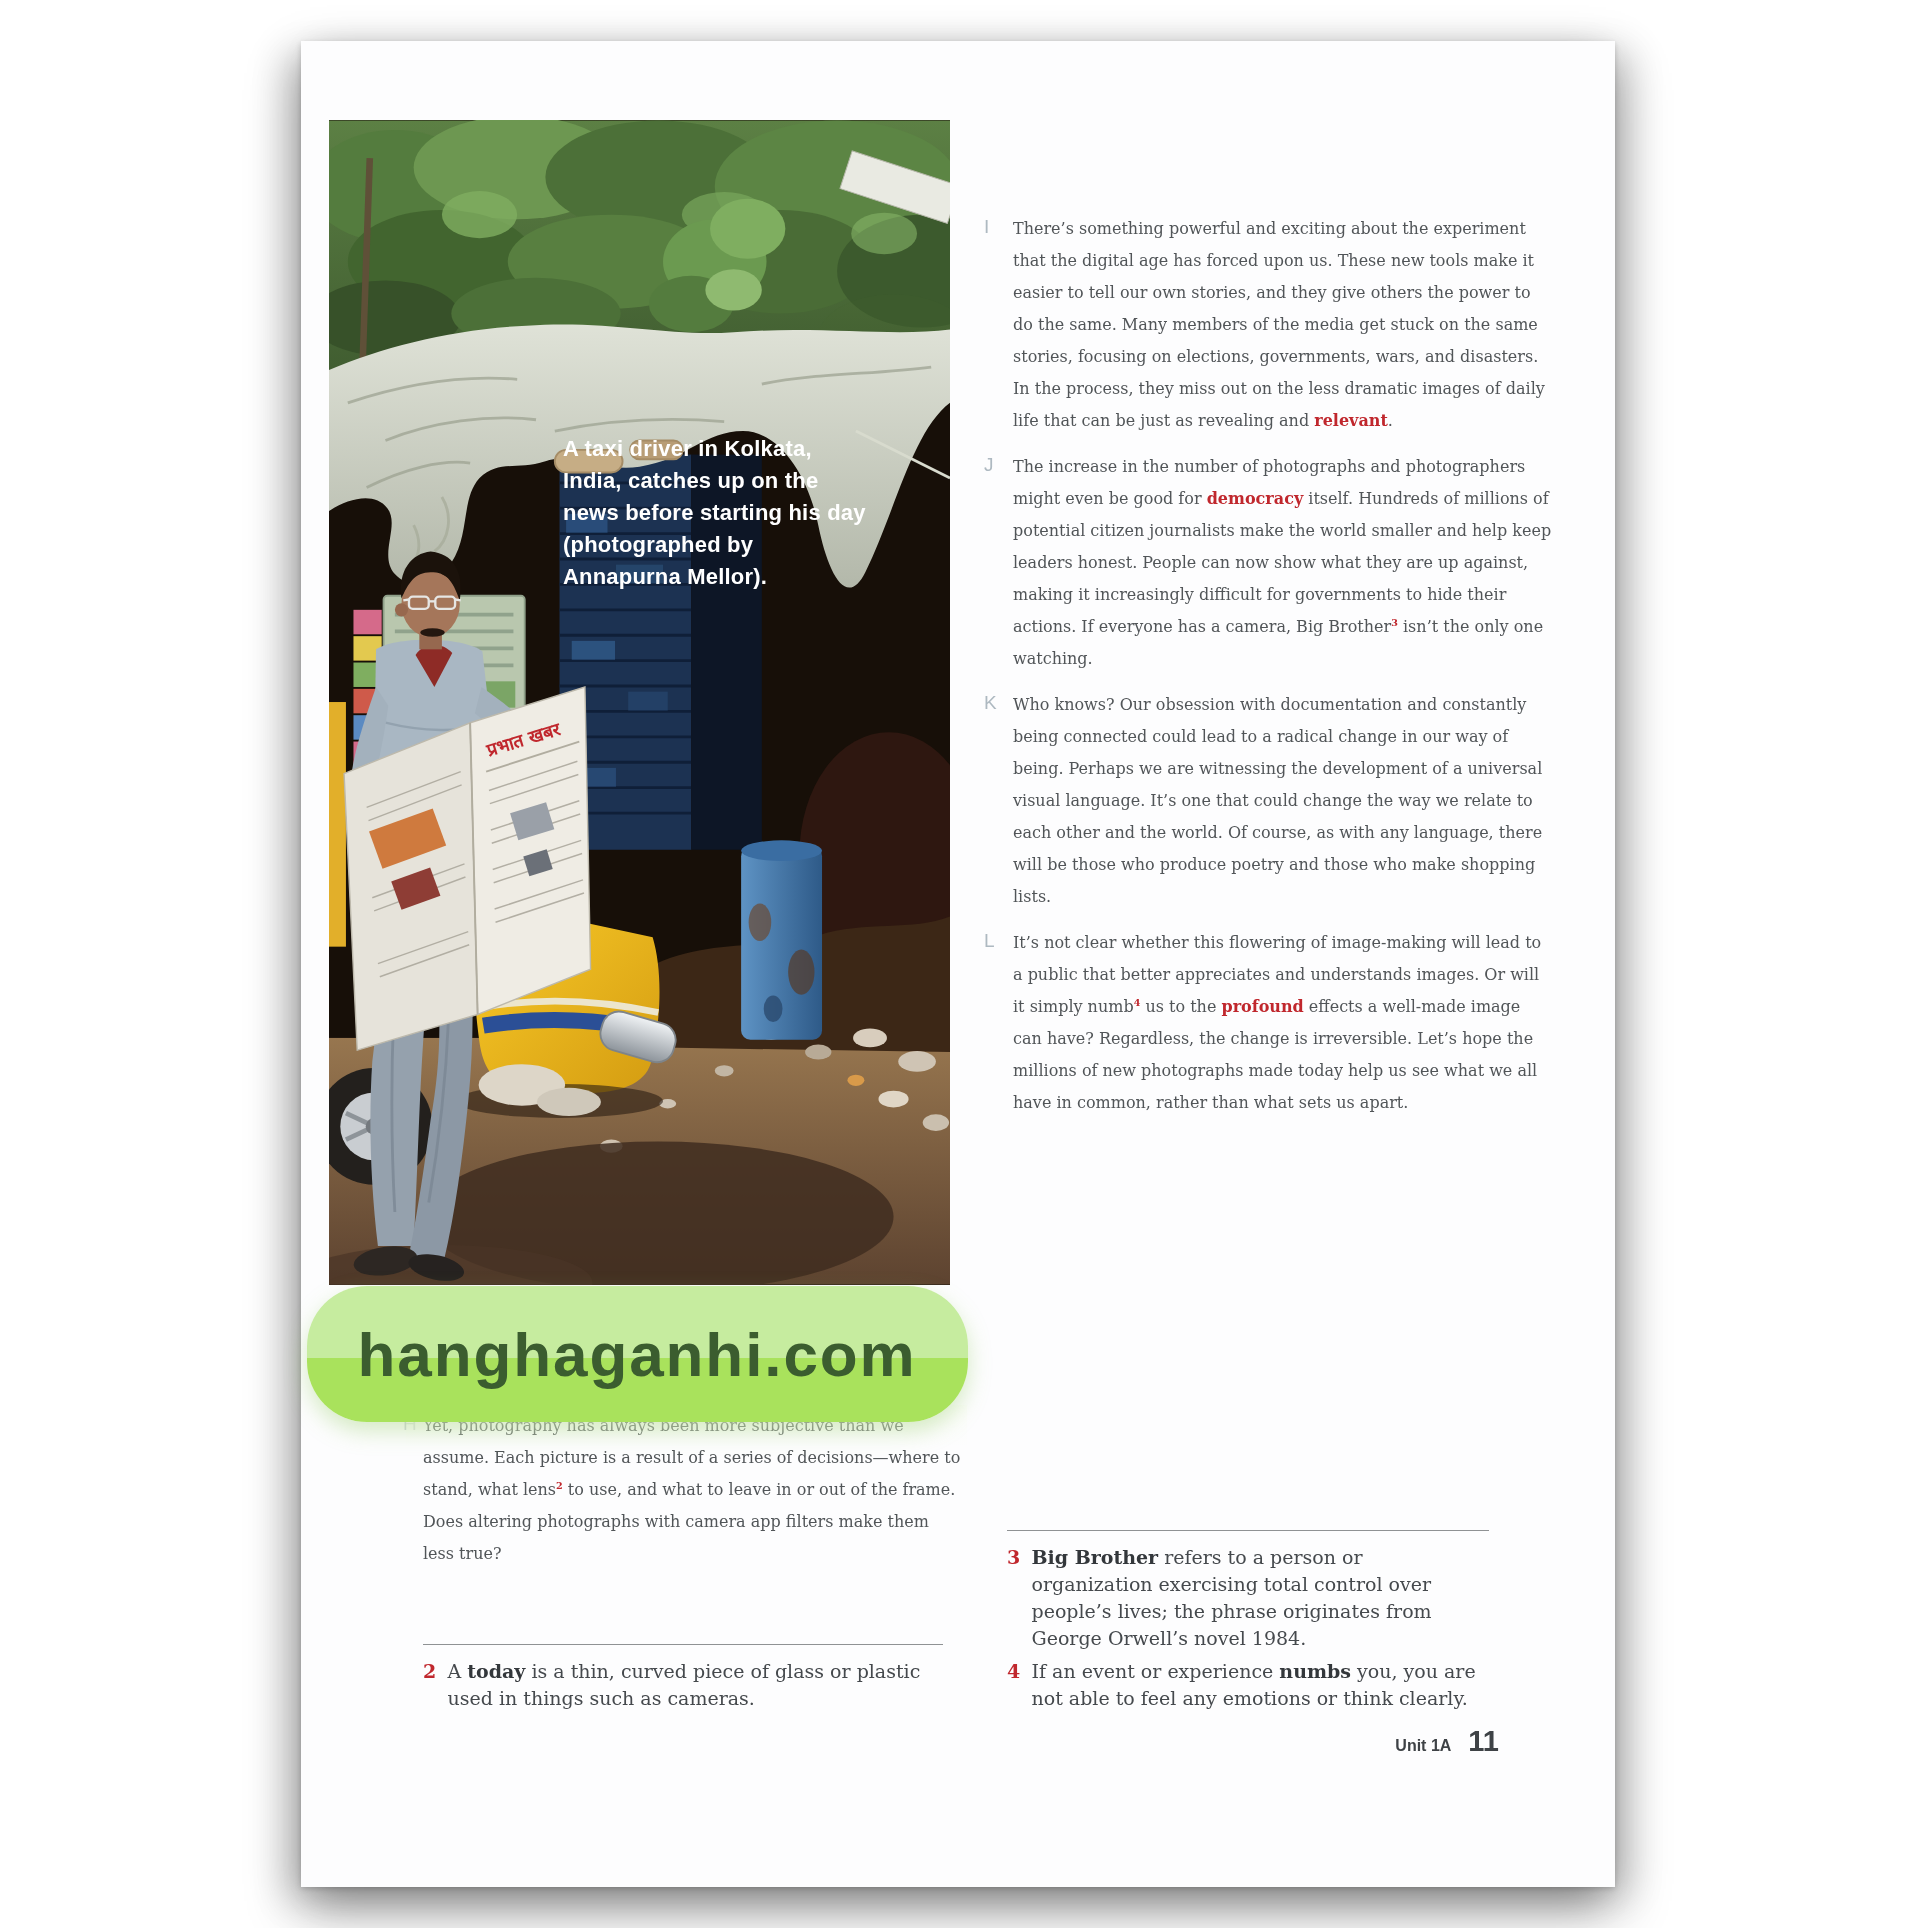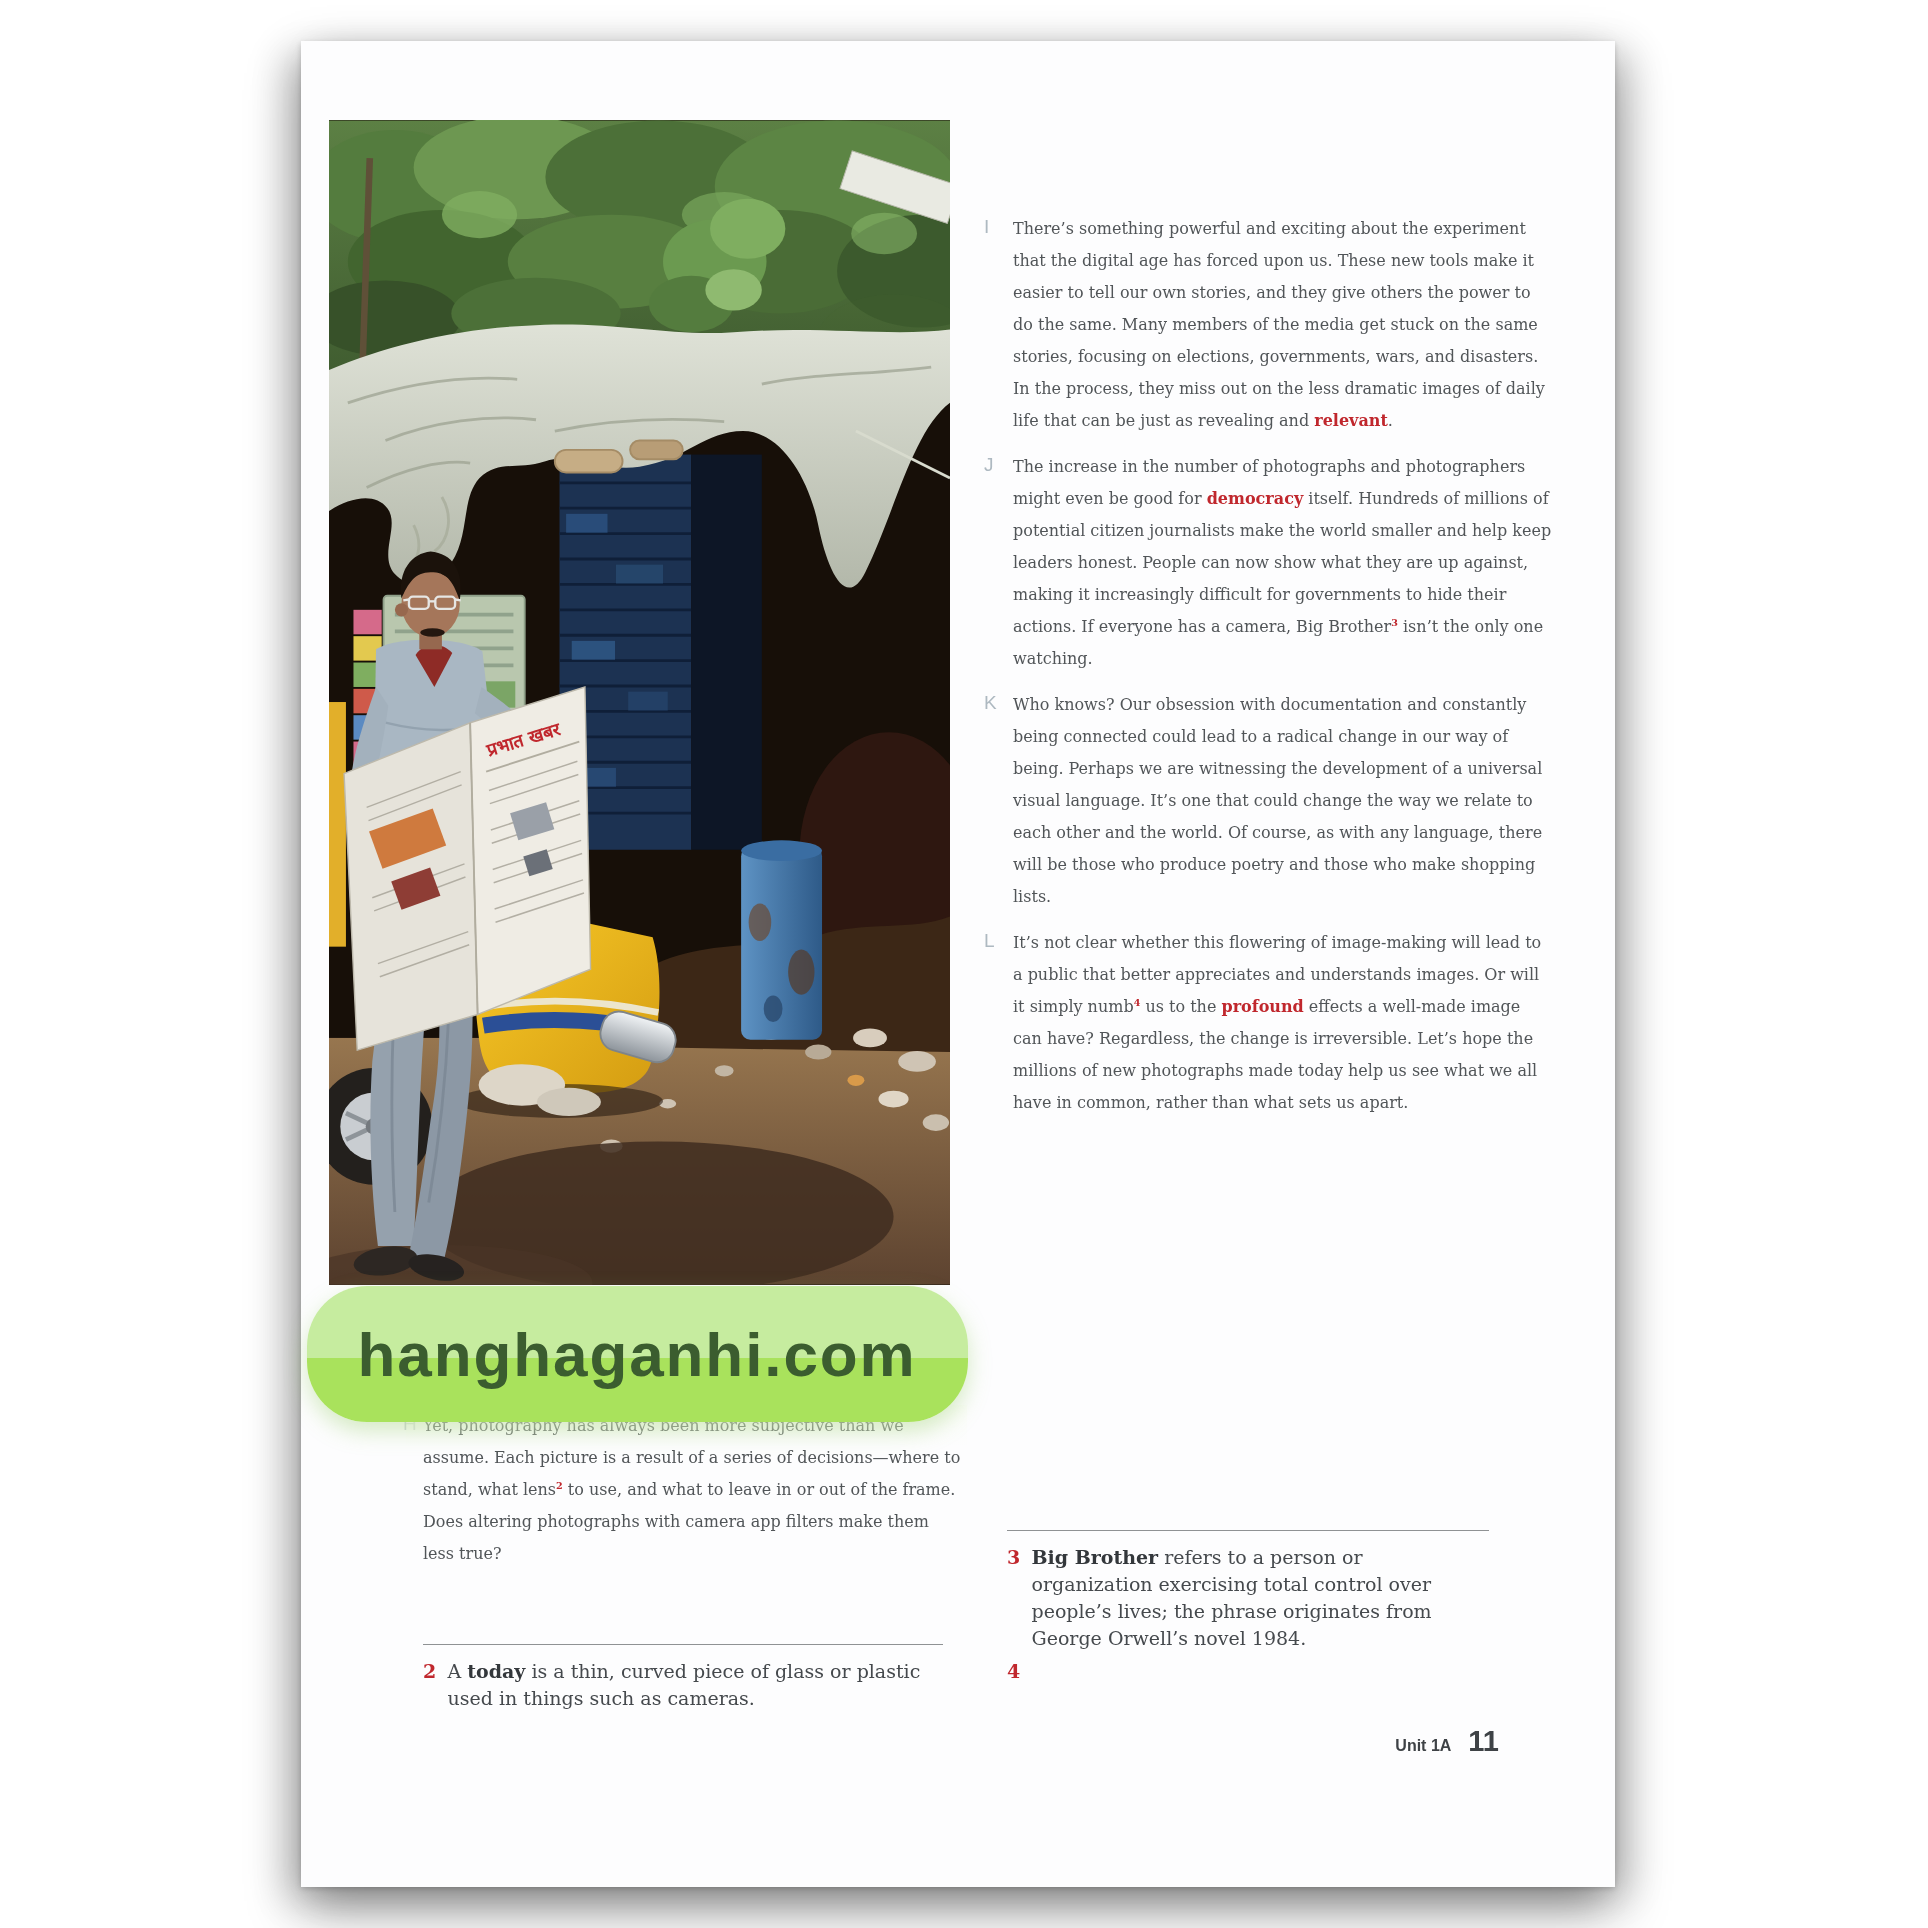--- a/index.html
+++ b/index.html
@@ -283,6 +283,7 @@
           </g>
         </g>
       </svg>
+      <div class="photo-caption">A taxi driver in Kolkata, India, catches up on the news before starting his day (photographed by Annapurna Mellor).</div>
     </div>
 
     <section class="col col-right">

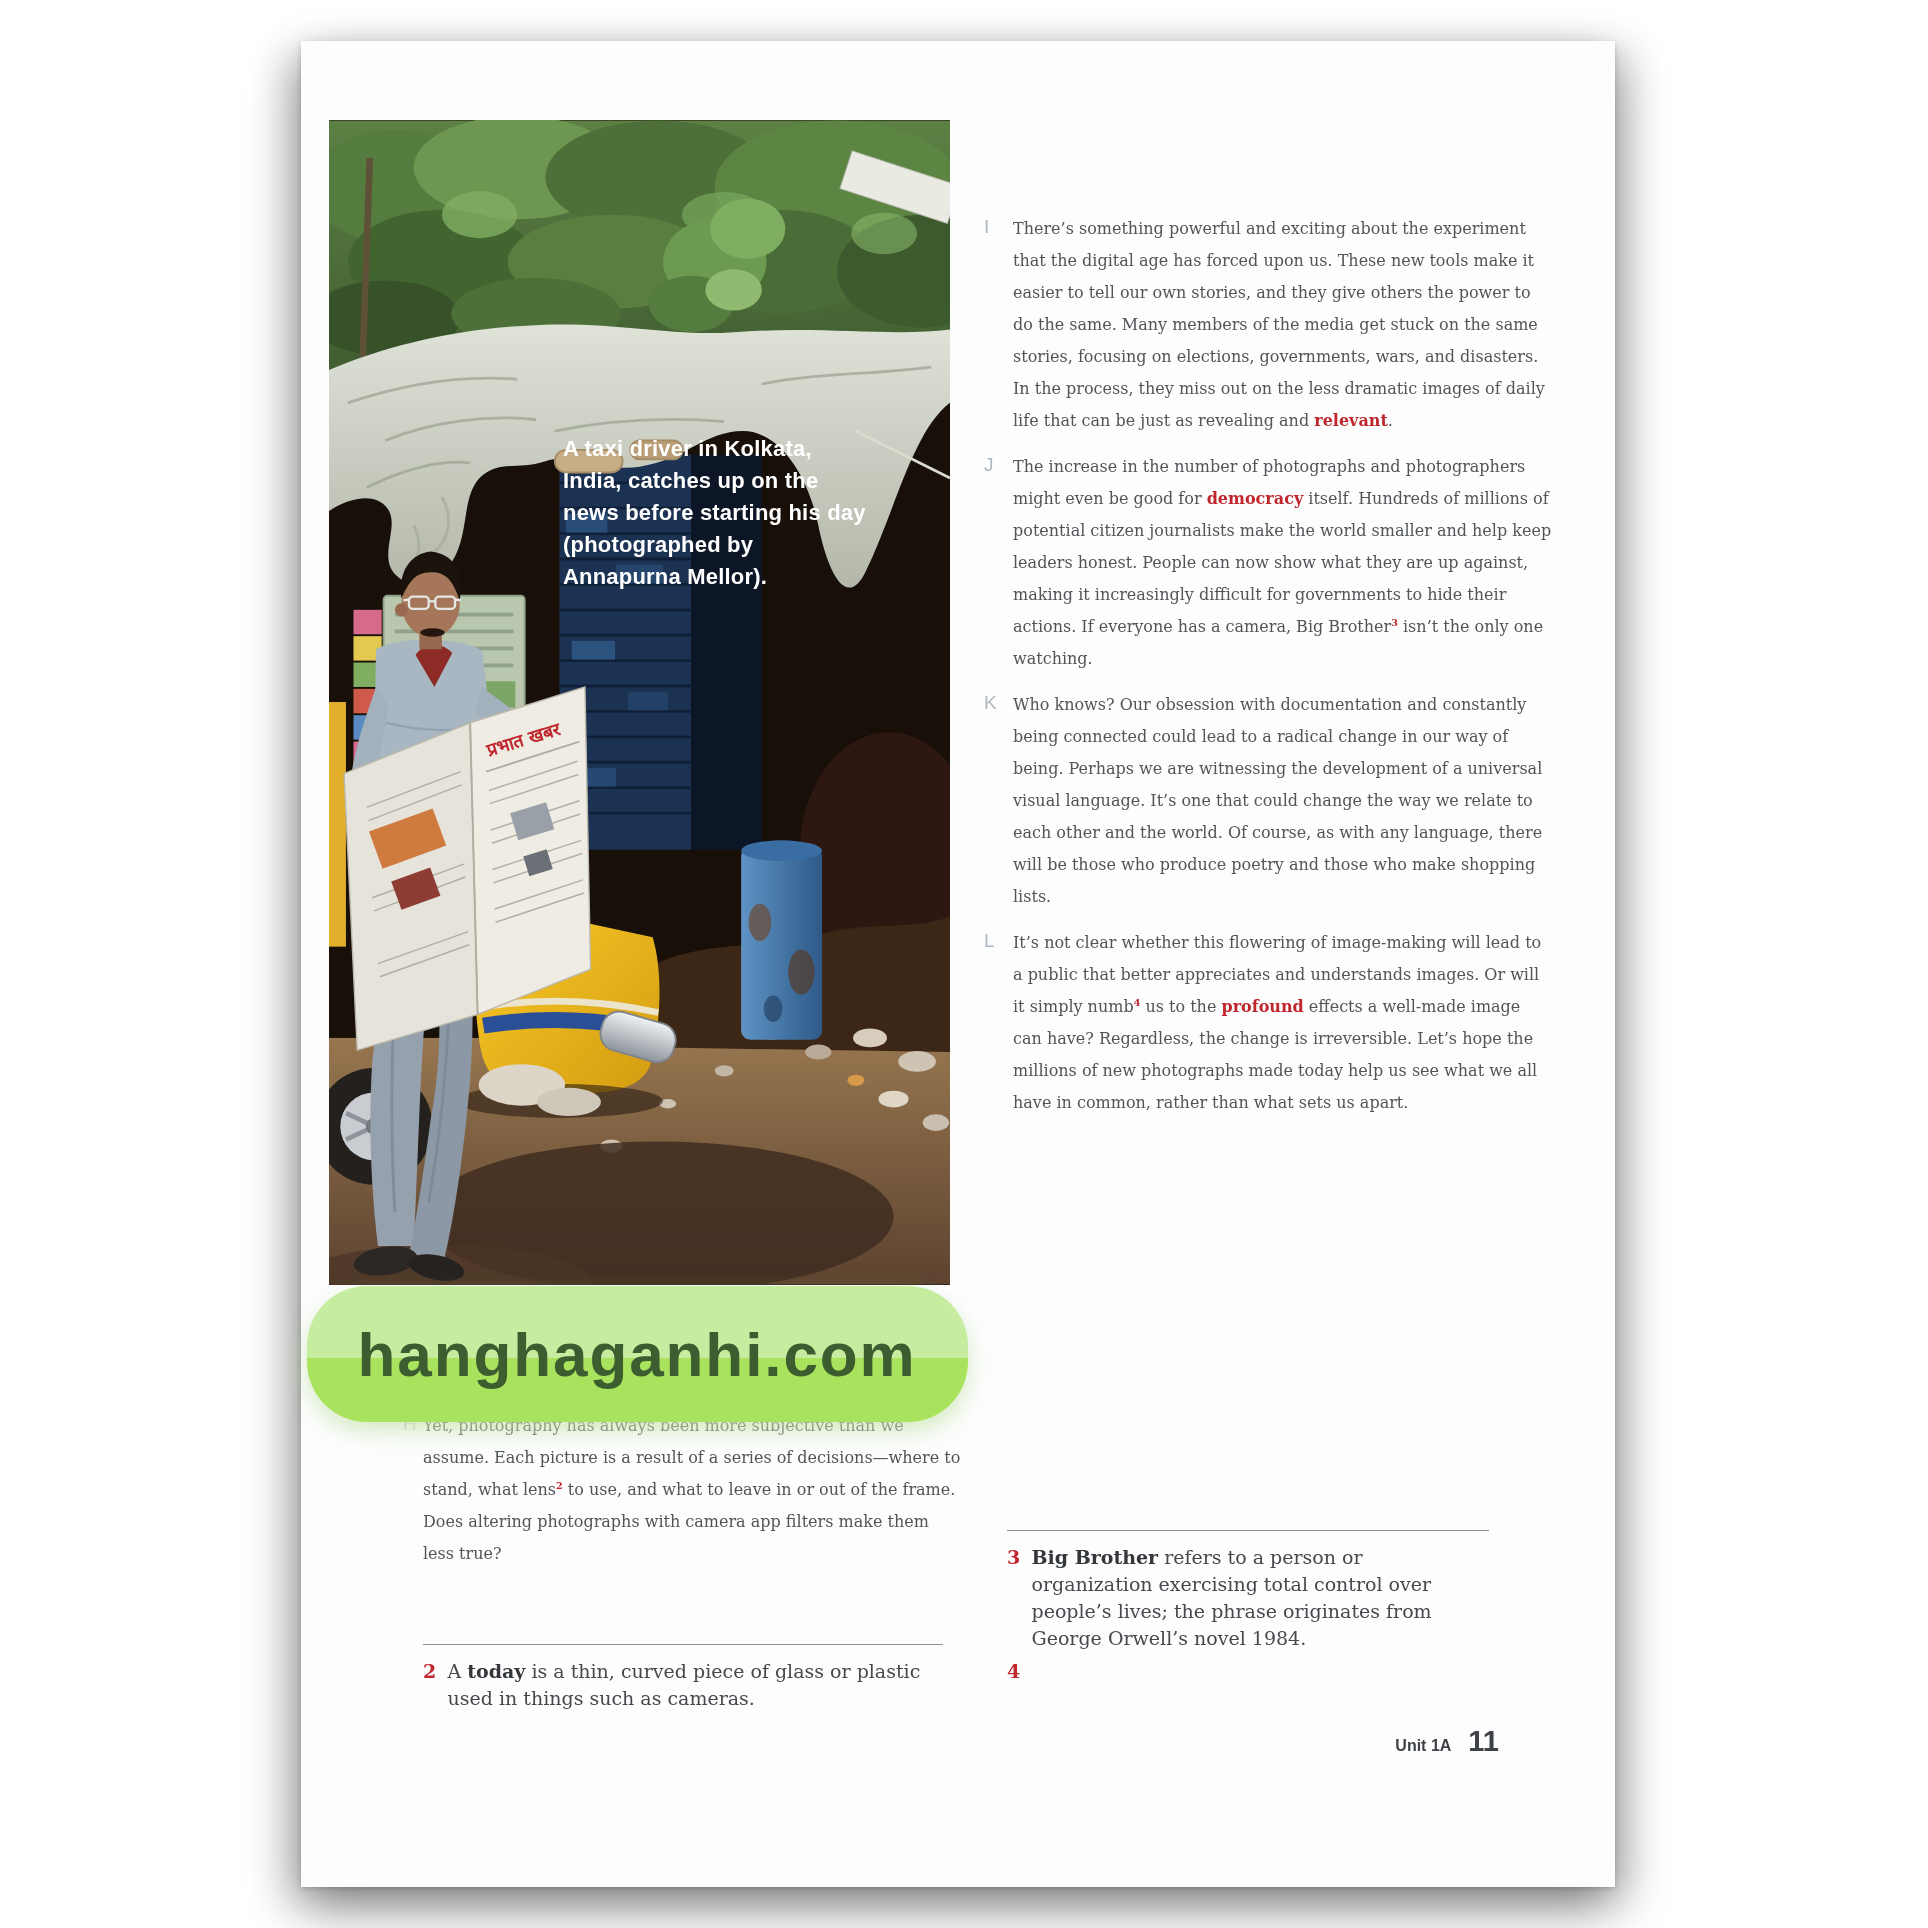--- a/index.html
+++ b/index.html
@@ -329,6 +329,7 @@
       </div>
       <div class="fn-item">
         <span class="fn-num">4</span>
+        <span><span>If an event or experience </span><span class="seg-bold">numbs</span><span> you, you are not able to feel any emotions or think clearly.</span></span>
       </div>
     </div>
 

